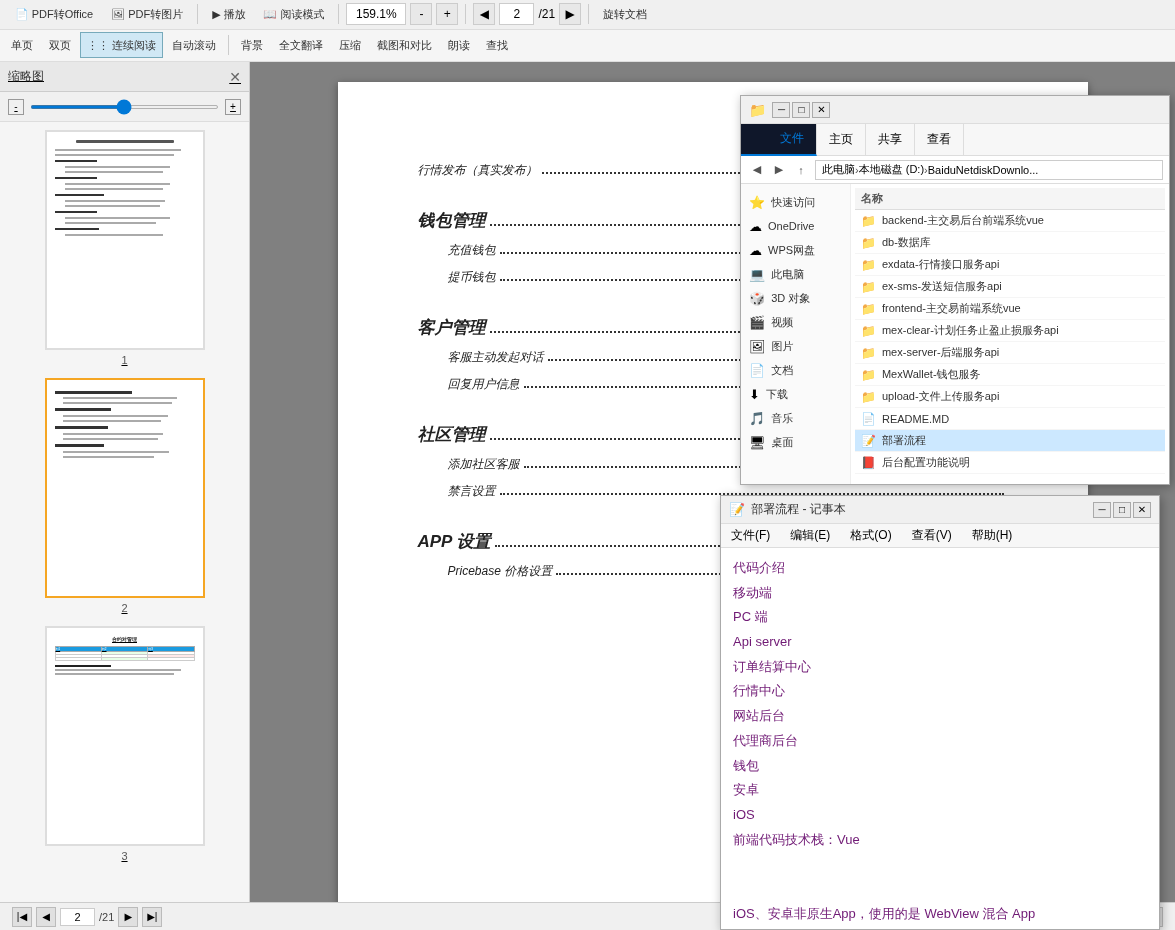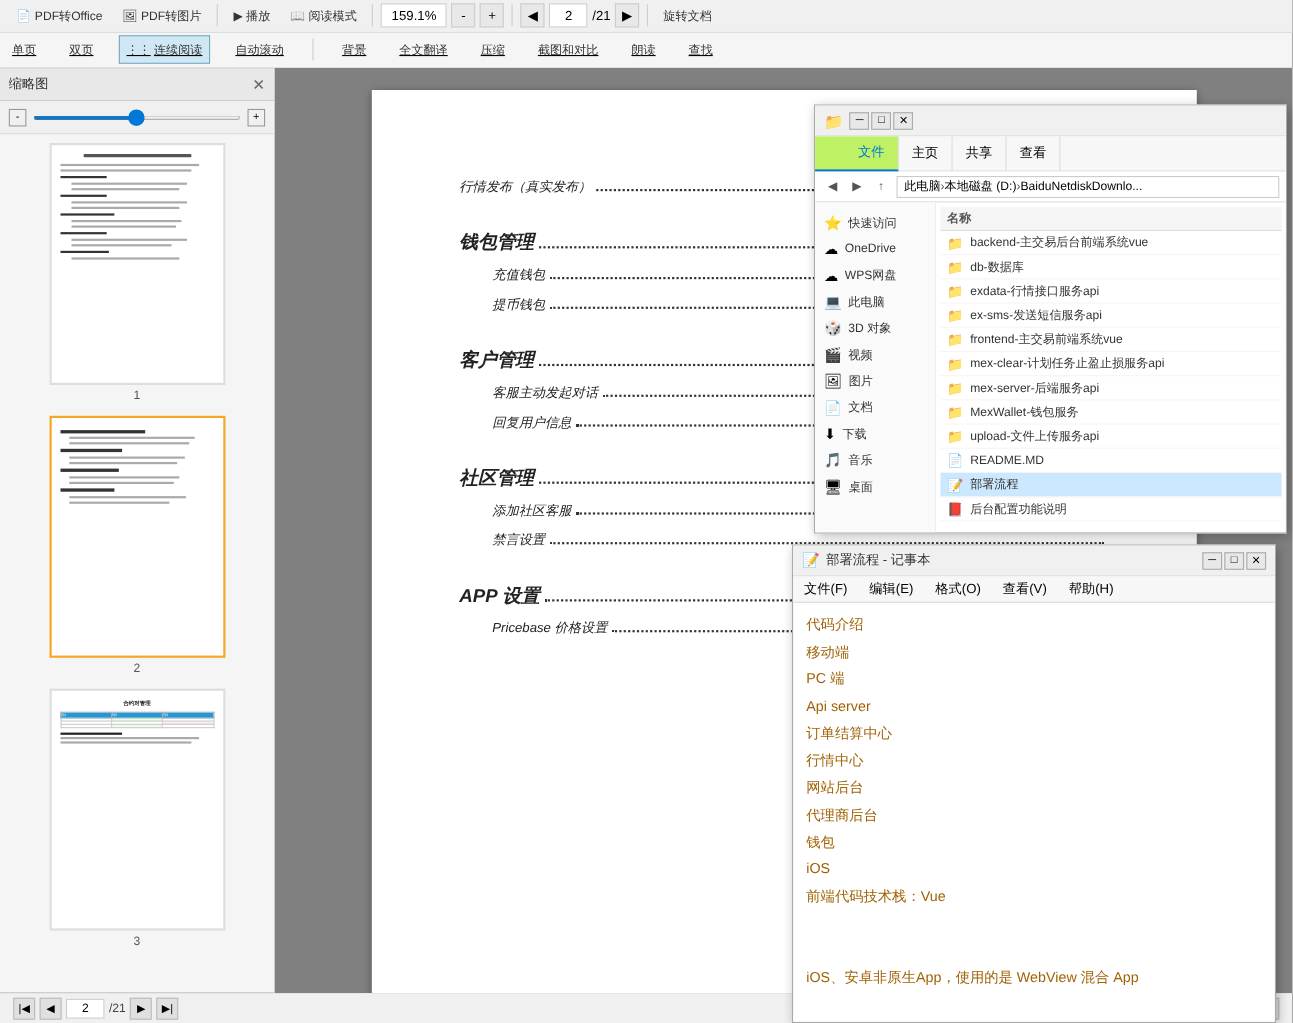--- a/index.html
+++ b/index.html
@@ -11,7 +11,7 @@
     
     .toolbar { height: 62px; background: #f5f5f5; border-bottom: 1px solid #ddd; display: flex; flex-direction: column; }
     .toolbar-top { height: 30px; background: #f0f0f0; display: flex; align-items: center; padding: 0 8px; gap: 4px; border-bottom: 1px solid #ddd; }
-    .toolbar-bottom { height: 32px; display: flex; align-items: center; padding: 0 4px; gap: 16px; text-decoration: underline; }
+    .toolbar-bottom { height: 32px; display: flex; align-items: center; padding: 0 4px; gap: 2px; }
 
     .toolbar-btn { height: 26px; padding: 0 6px; background: transparent; border: 1px solid transparent; cursor: pointer; font-size: 11px; color: #333; display: flex; align-items: center; gap: 3px; white-space: nowrap; }
     .toolbar-btn.active { background: #d0e8f5; border-color: #7ab; }

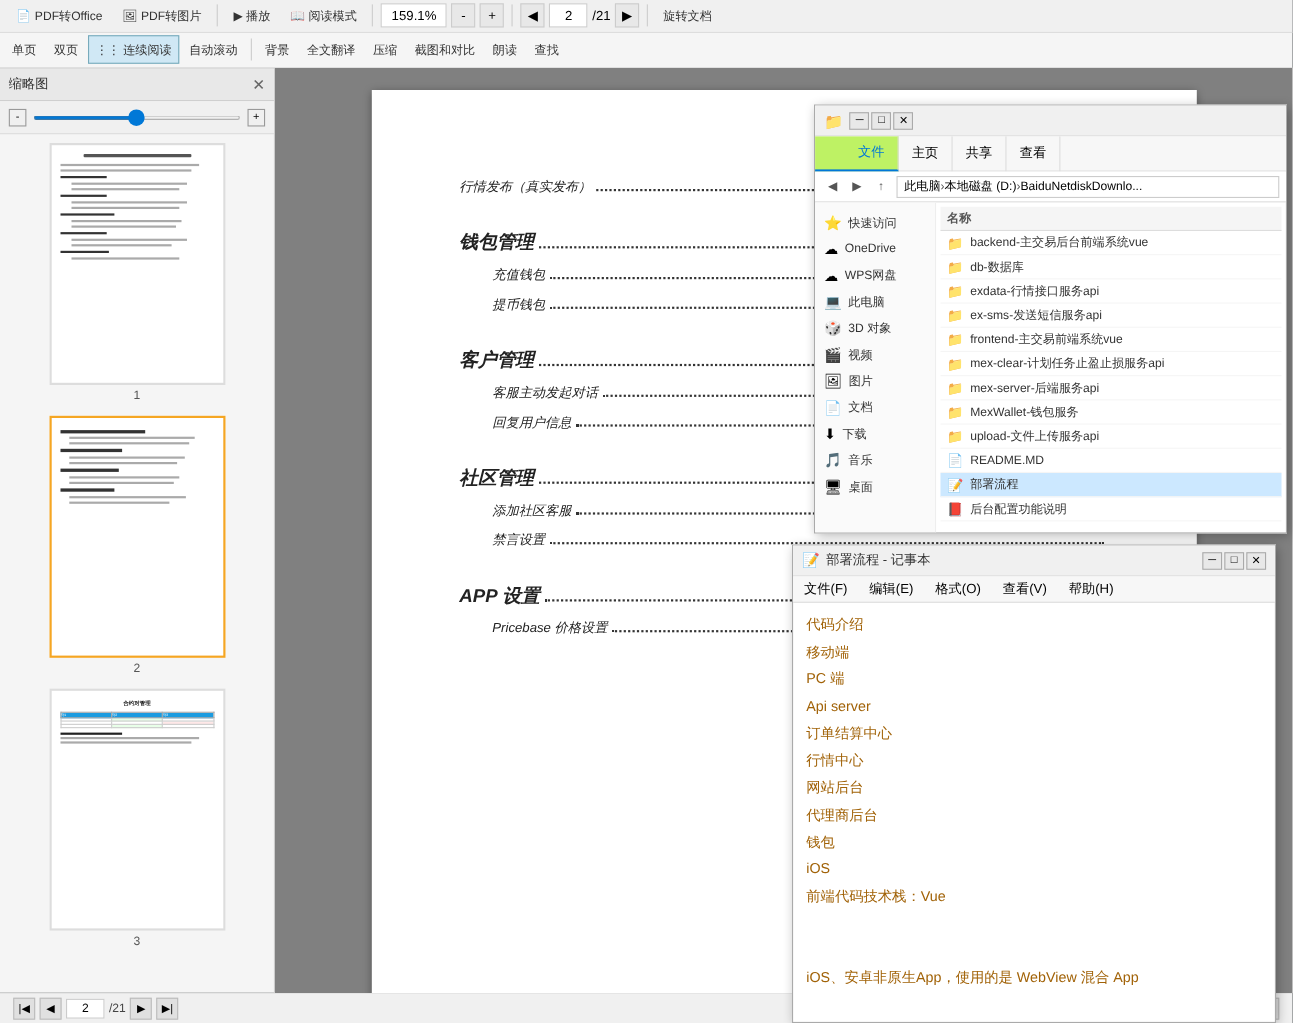--- a/index.html
+++ b/index.html
@@ -25,7 +25,7 @@
     .main-area { display: flex; flex: 1; overflow: hidden; }
 
     
-    .left-panel { width: 250px; background: #f5f5f5; border-right: 1px solid #ccc; display: flex; flex-direction: column; }
+    .left-panel { width: 250px; background: #f5f5f5; border-right: 1px solid #ccc; display: flex; flex-direction: column; text-decoration: underline; }
     .panel-header { height: 30px; background: #e8e8e8; border-bottom: 1px solid #ccc; display: flex; align-items: center; justify-content: space-between; padding: 0 8px; font-size: 12px; color: #333; }
     .panel-close { cursor: pointer; font-size: 14px; color: #666; }
 

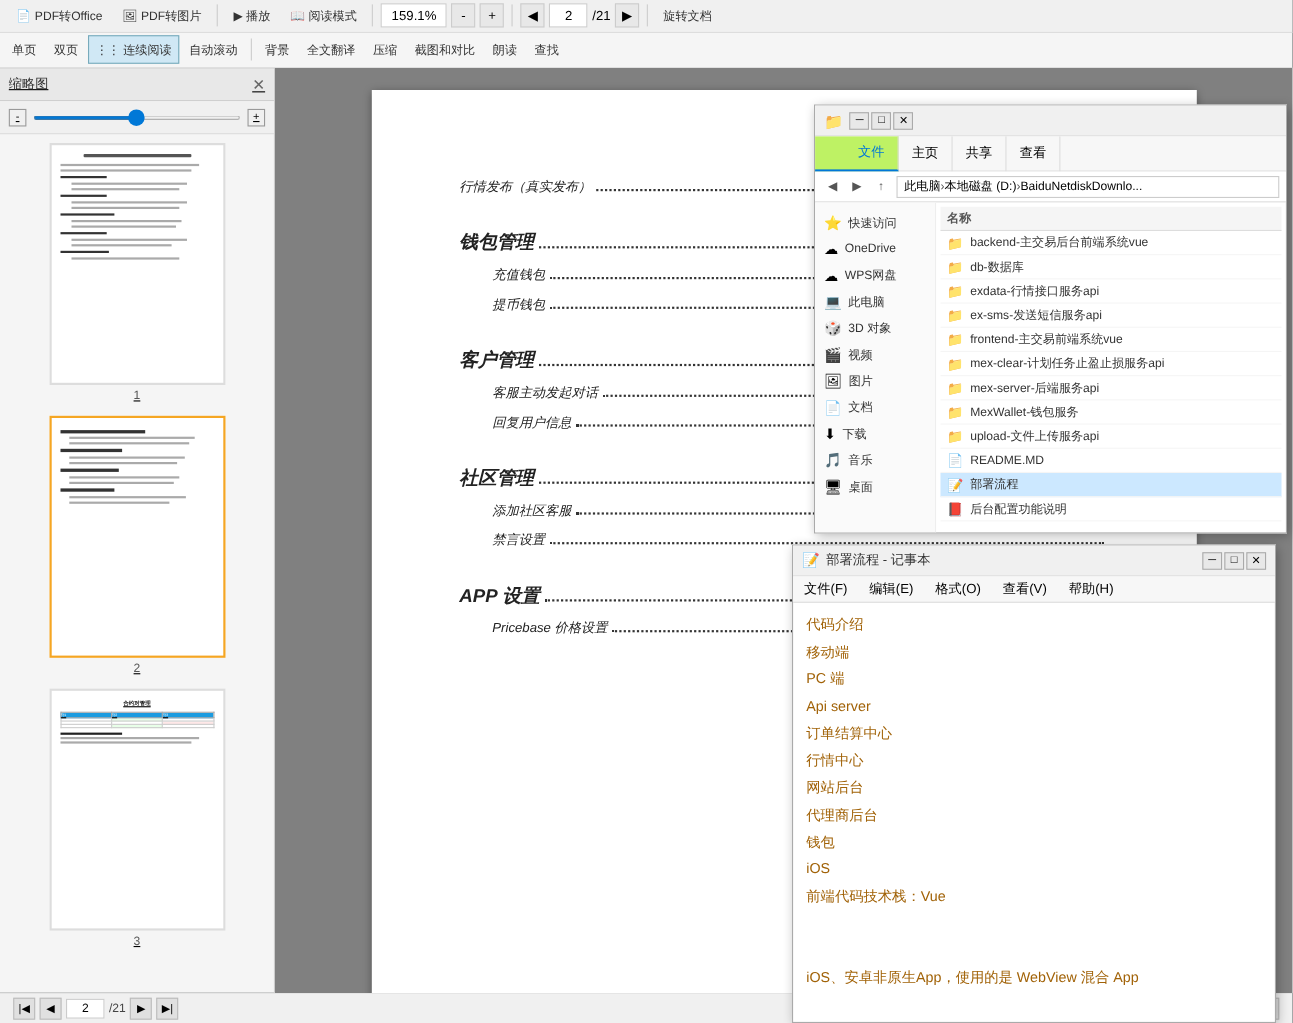--- a/index.html
+++ b/index.html
@@ -65,7 +65,7 @@
 
     .fe-ribbon { height: 32px; background: #f7f7f7; border-bottom: 1px solid #ddd; display: flex; align-items: center; }
     .fe-tab { padding: 0 12px; height: 32px; display: flex; align-items: center; font-size: 12px; cursor: pointer; border-right: 1px solid #ddd; }
-    .fe-tab.active { background: #bef264; border-bottom: 2px solid #0078d7; color: #0078d7; padding-left: 39px; }
+    .fe-tab.active { background: #0f172a; border-bottom: 2px solid #0078d7; color: #0078d7; padding-left: 39px; }
 
     .fe-addressbar { height: 28px; background: white; border-bottom: 1px solid #ddd; display: flex; align-items: center; padding: 0 6px; gap: 4px; font-size: 11px; }
     .fe-addr-nav { display: flex; gap: 2px; }

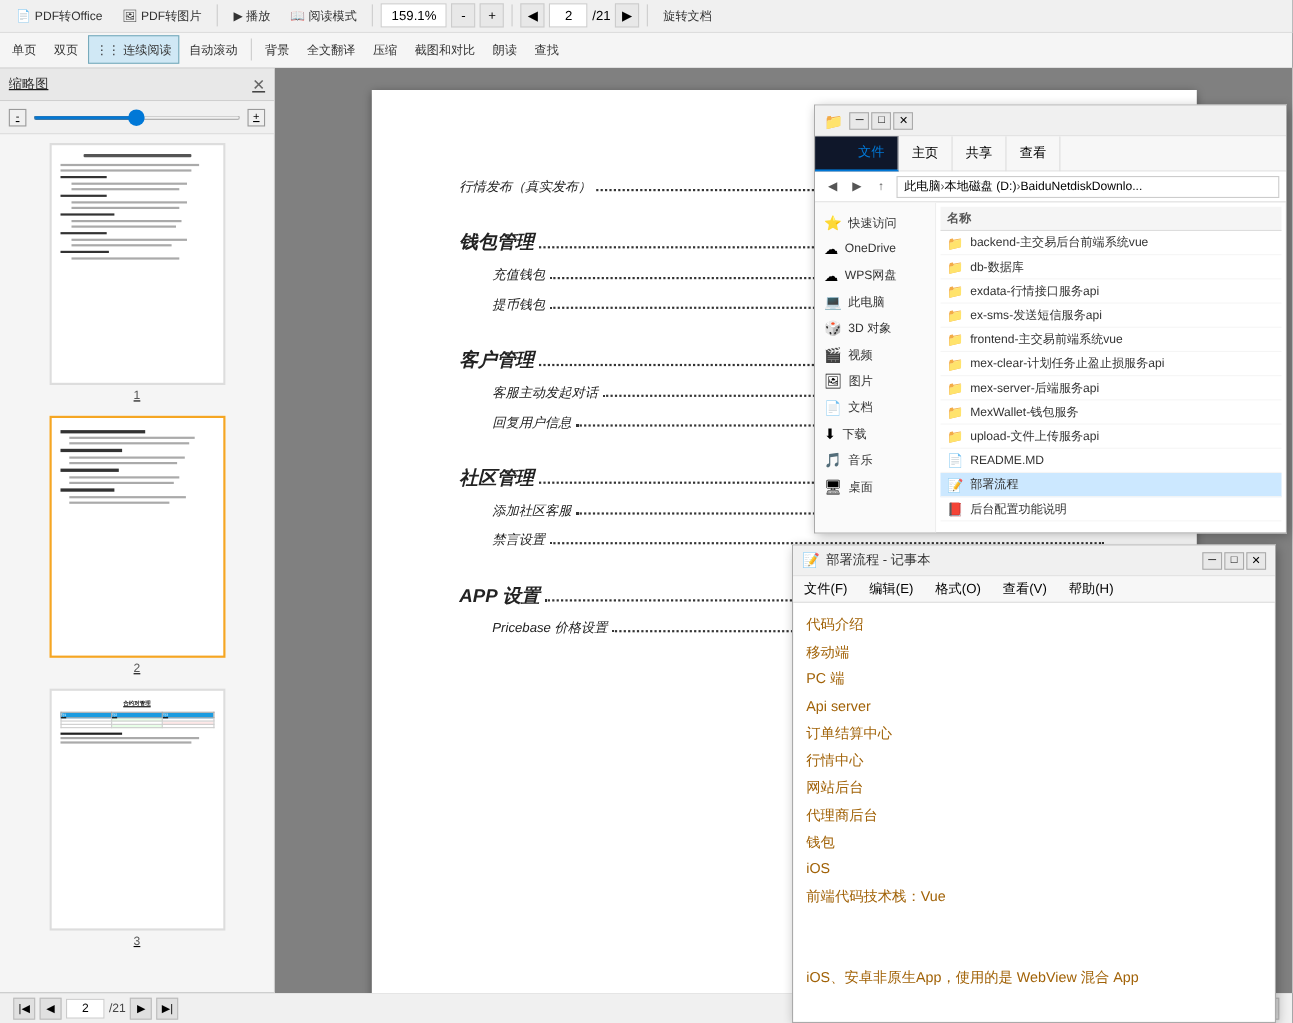--- a/index.html
+++ b/index.html
@@ -99,7 +99,7 @@
     .np-menu-item { padding: 0 10px; height: 24px; display: flex; align-items: center; font-size: 12px; cursor: pointer; }
 
     .np-content { flex: 1; overflow-y: auto; padding: 8px 12px; font-size: 13px; line-height: 1.8; color: #111; font-family: 'SimSun', '宋体', sans-serif; }
-    .np-line { font-size: 13px; line-height: 1.9; color: #a16207; }
+    .np-line { font-size: 13px; line-height: 1.9; color: #701a75; }
 
     
     .thumb-lines { padding: 8px; }

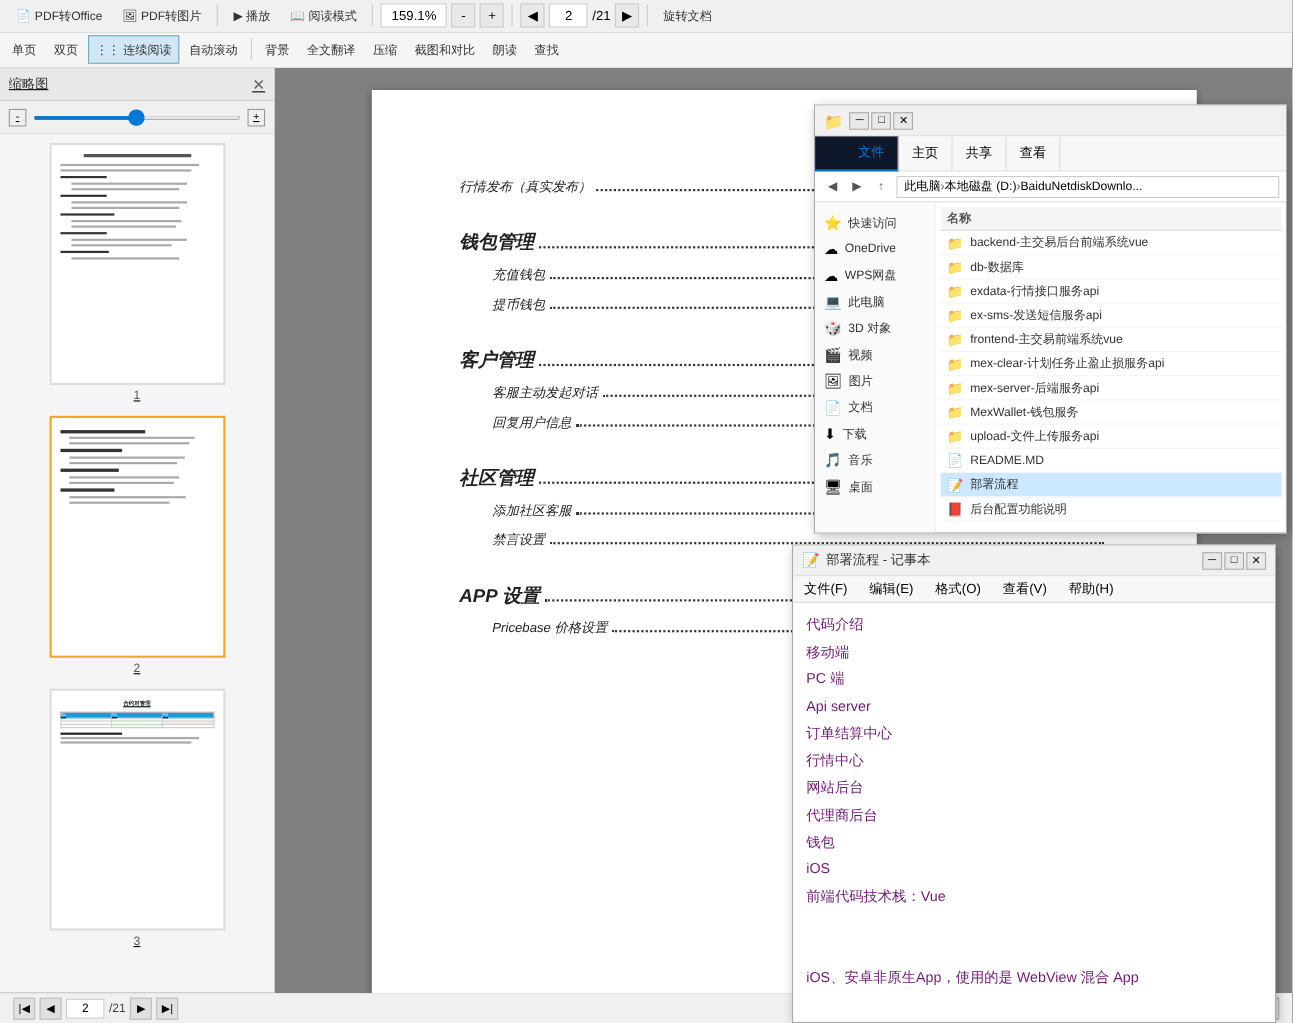--- a/index.html
+++ b/index.html
@@ -536,6 +536,7 @@
     <div class="np-line">网站后台</div>
     <div class="np-line">代理商后台</div>
     <div class="np-line">钱包</div>
+    <div class="np-line">安卓</div>
     <div class="np-line">iOS</div>
     <div class="np-line">前端代码技术栈：Vue</div>
     <div class="np-line">&nbsp;</div>

